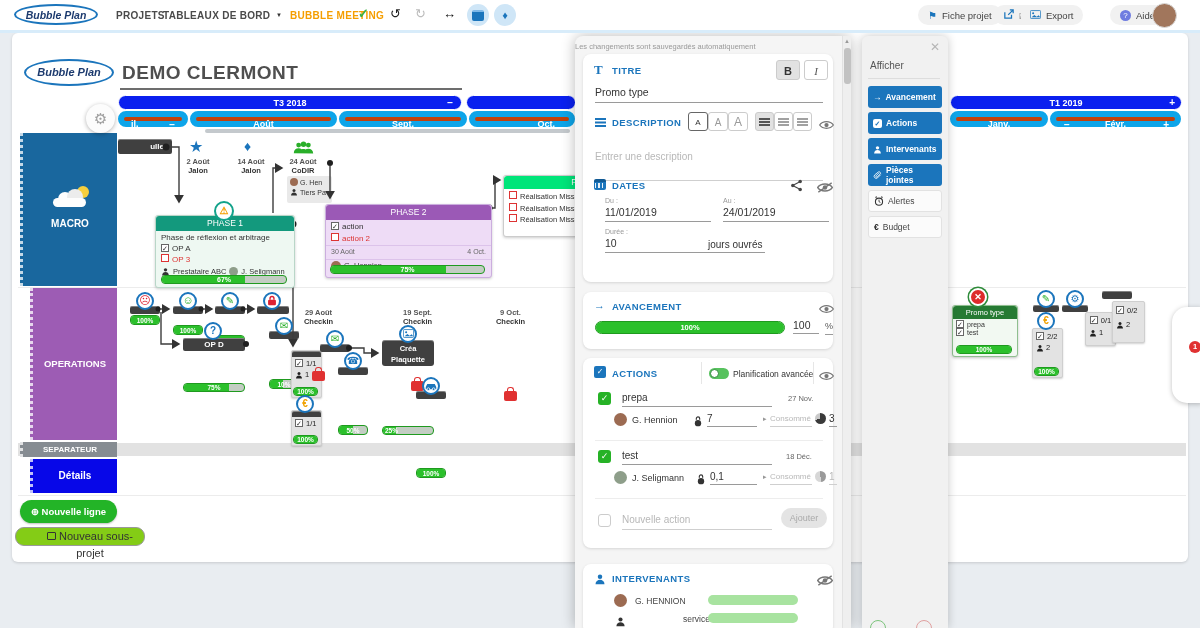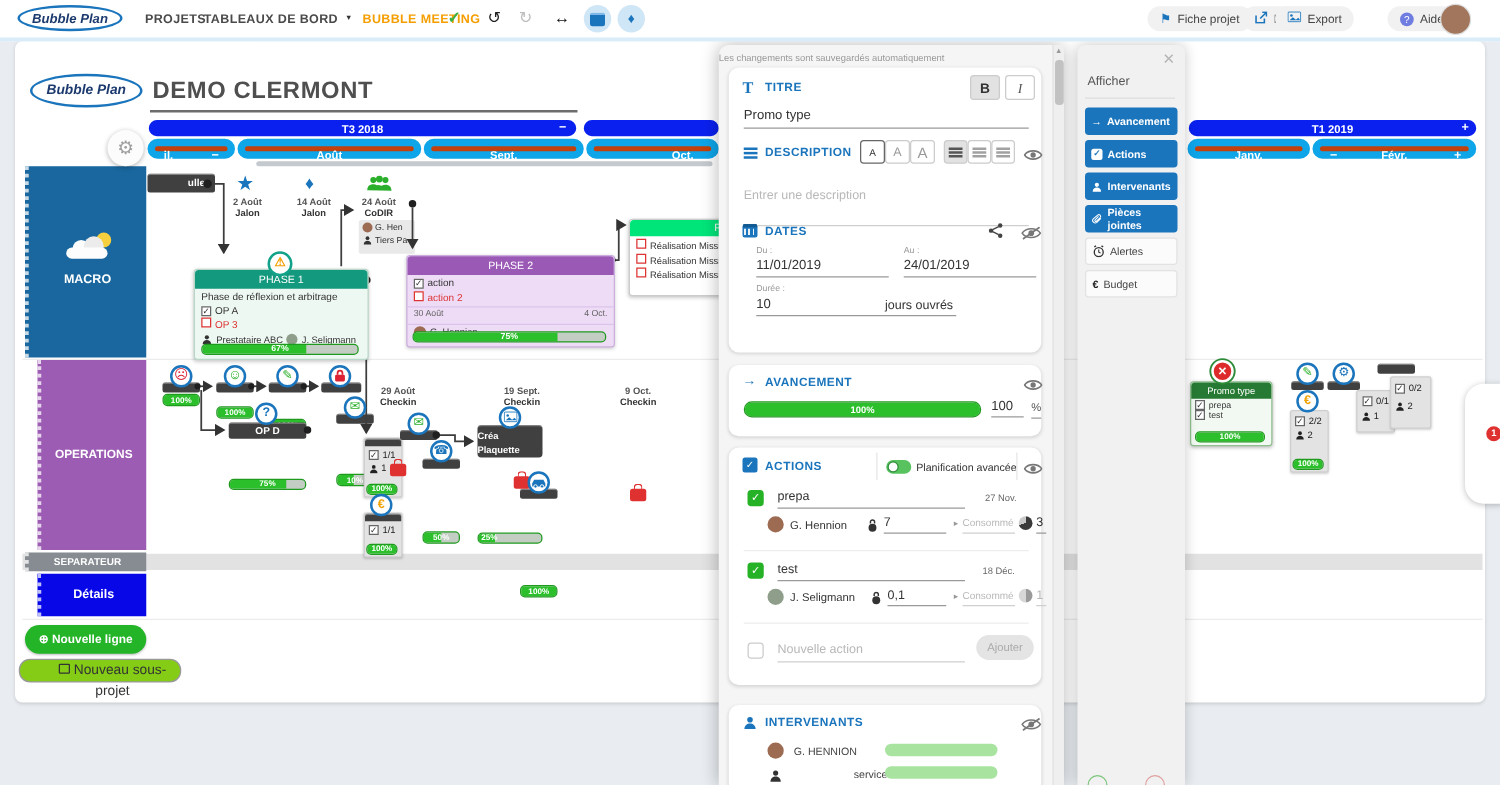--- a/index.html
+++ b/index.html
@@ -361,7 +361,7 @@
         <path d="M2 9l3.5-3 3 2.5 2.5-2L13 9z" fill="#1b75bc"></path>
       </svg>
   </div>
-  <div class="a bbar" style="left:382px;top:340px;width:52px;height:26px;border-radius:3px;color:#fff;font-weight:bold;font-size:7.5px;text-align:left;line-height:11px;padding-top:3px;box-sizing:border-box;">
+  <div class="a bbar" style="left:382px;top:340px;width:52px;height:26px;border-radius:3px;color:#fff;font-weight:bold;font-size:7.5px;text-align:center;line-height:11px;padding-top:3px;box-sizing:border-box;">
     <div>Créa</div>
     <div>Plaquette</div>
   </div>

